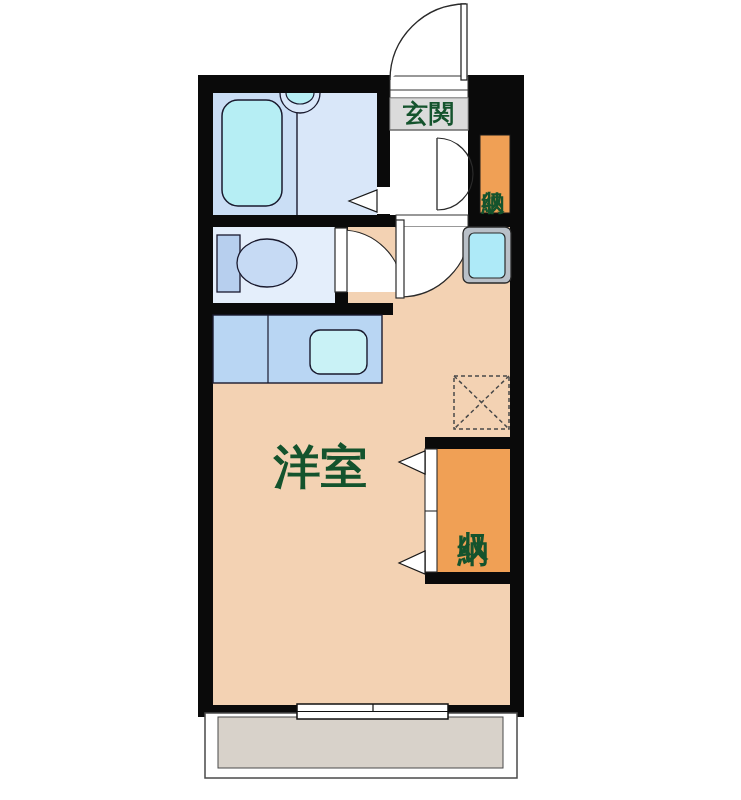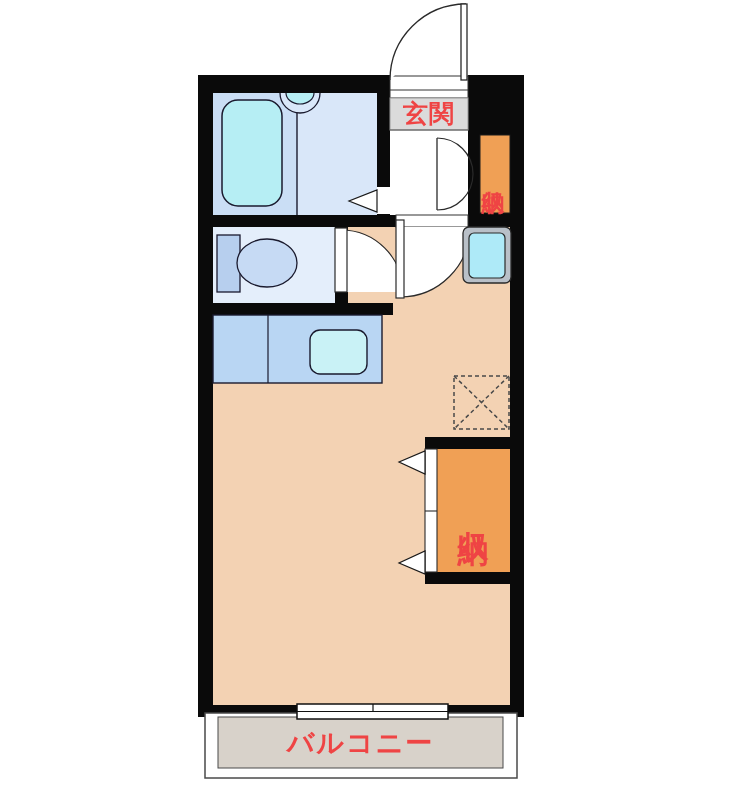--- a/index.html
+++ b/index.html
@@ -13,7 +13,7 @@
   #planSvg{position:absolute;left:0;top:0;}
   .lbl{
     position:absolute;
-    color:#ef4444;
+    color:#14532d;
     font-weight:bold;
     display:flex;align-items:center;justify-content:center;
     white-space:nowrap;

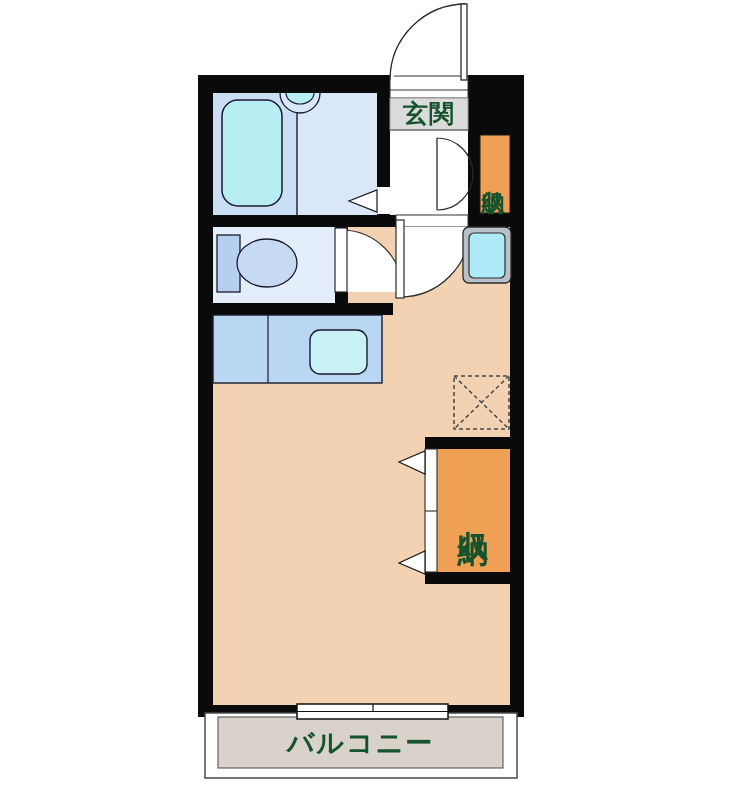--- a/index.html
+++ b/index.html
@@ -165,6 +165,7 @@
   <div class="lbl lbl-closet-main vtext">収納</div>
 
   <div class="lbl lbl-room">
+    <span class="name">洋室</span>
   </div>
 
   <div class="lbl lbl-balcony">バルコニー</div>

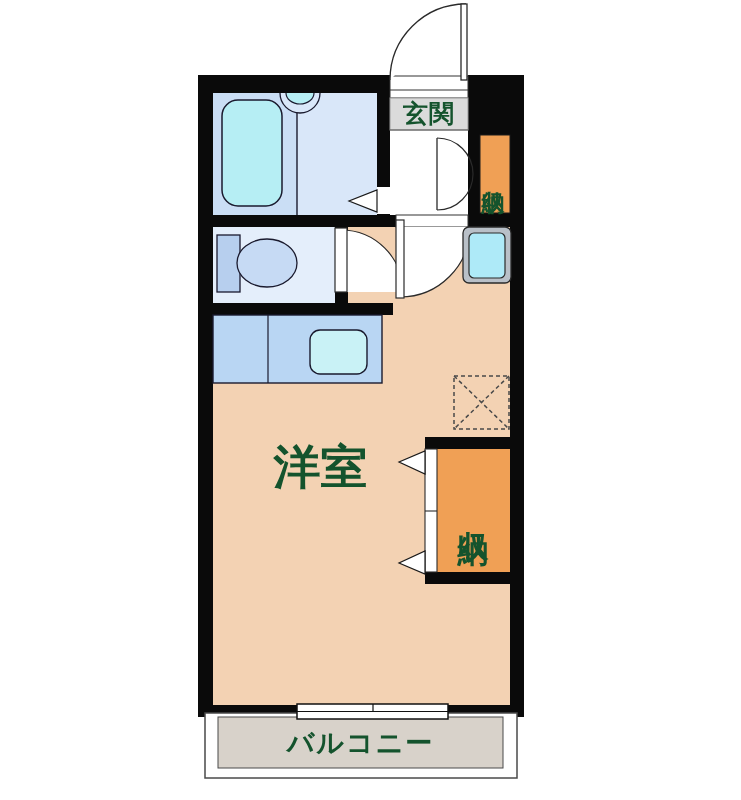--- a/index.html
+++ b/index.html
@@ -168,7 +168,6 @@
     <span class="name">洋室</span>
   </div>
 
-  <div class="lbl lbl-balcony">バルコニー</div>
 
 </div>
 

